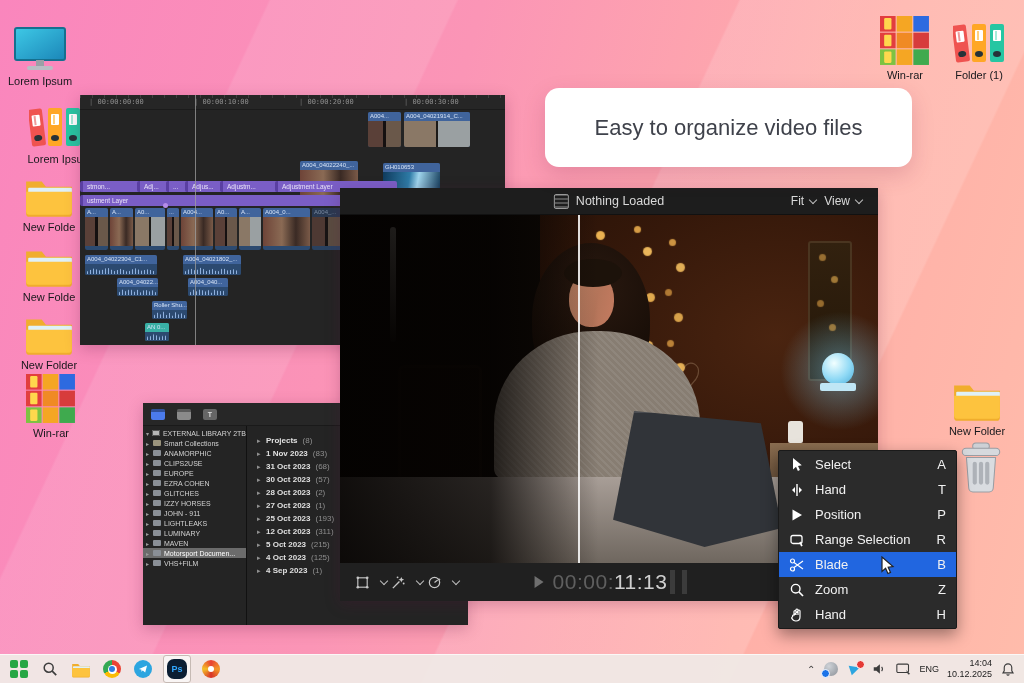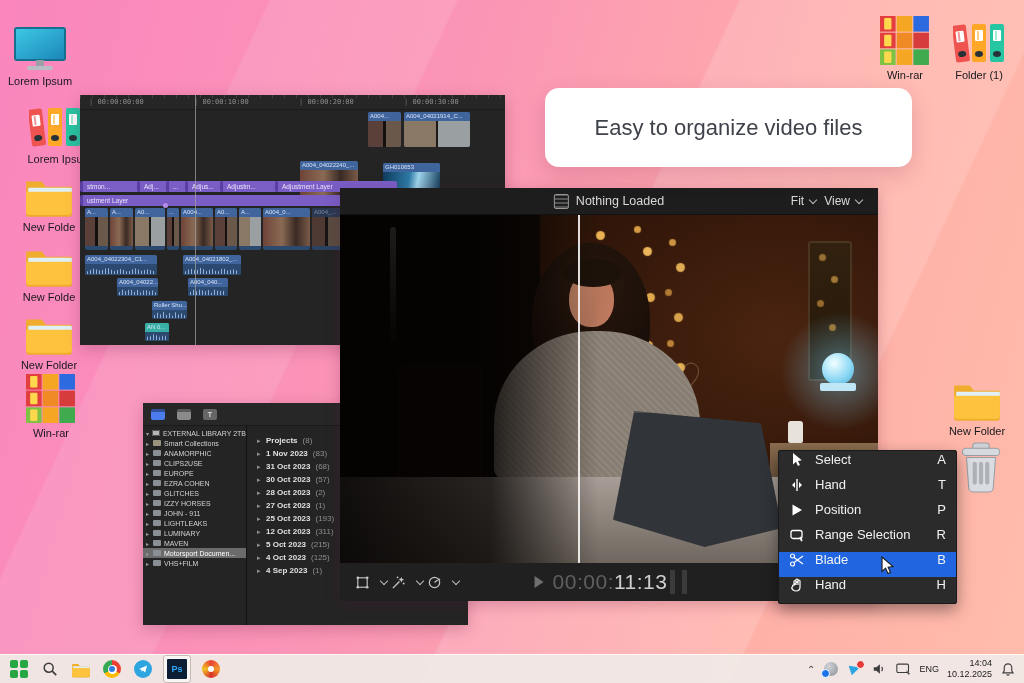--- a/index.html
+++ b/index.html
@@ -136,7 +136,7 @@
   
   #toolmenu{position:absolute;left:778px;top:450px;width:177px;background:#2b2b2b;border:1px solid #1a1a1a;
     border-radius:2px;z-index:40;padding:1px 0;box-shadow:0 6px 16px rgba(0,0,0,.4)}
-  .menu-row{display:flex;align-items:flex-start;height:25px;padding:0 10px;color:#f1f1f1;font-size:13px}
+  .menu-row{display:flex;align-items:center;height:25px;padding:0 10px;color:#f1f1f1;font-size:13px}
   .menu-row .mi{width:17px;height:16px;margin-right:9px;flex:0 0 auto}
   .menu-row .ml{flex:1}
   .menu-row .ms{margin-left:8px}

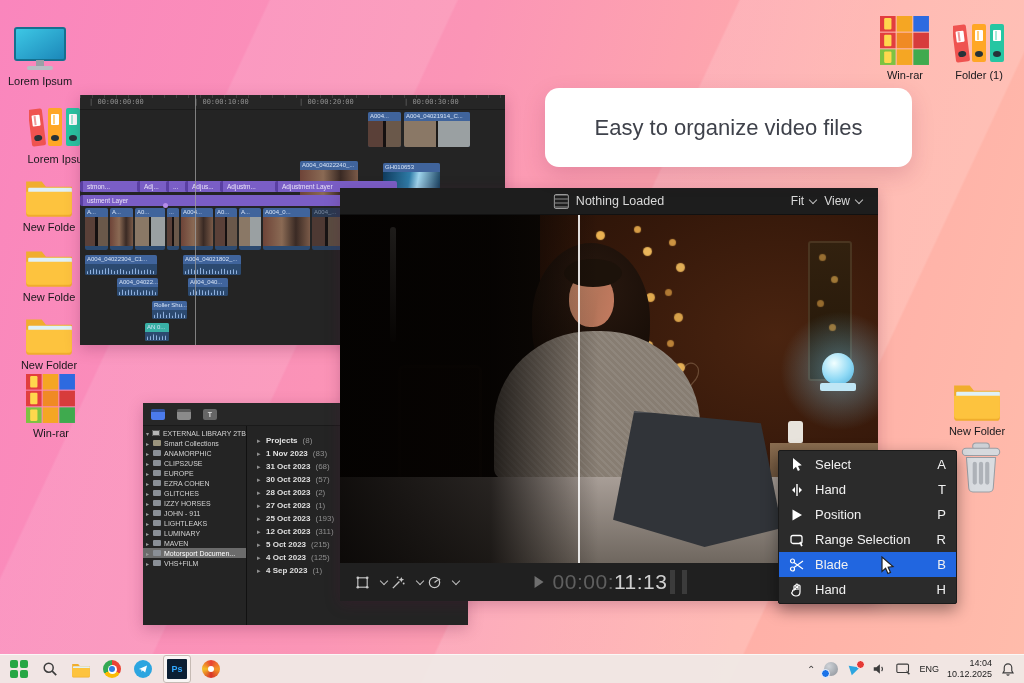--- a/index.html
+++ b/index.html
@@ -728,6 +728,14 @@
     </div>
     <div class="menu-row">
       <span class="mi"><svg width="16" height="16" viewBox="0 0 16 16">
+            <circle cx="6.7" cy="6.7" r="4.3" fill="none" stroke="#fff" stroke-width="1.4"></circle>
+            <path d="M10 10l4 4" stroke="#fff" stroke-width="1.7"></path>
+          </svg></span>
+      <span class="ml">Zoom</span>
+      <span class="ms">Z</span>
+    </div>
+    <div class="menu-row">
+      <span class="mi"><svg width="16" height="16" viewBox="0 0 16 16">
             <path d="M5 8V4.5a1 1 0 012 0V8m0-4.5V3a1 1 0 012 0v5m0-4a1 1 0 012 0v6c0 2.6-1.6 4-4.1 4-2.2 0-3.3-1-4.3-3L3.7 9.2c-.4-.8.6-1.7 1.3-1z" fill="none" stroke="#fff" stroke-width="1.2"></path>
           </svg></span>
       <span class="ml">Hand</span>

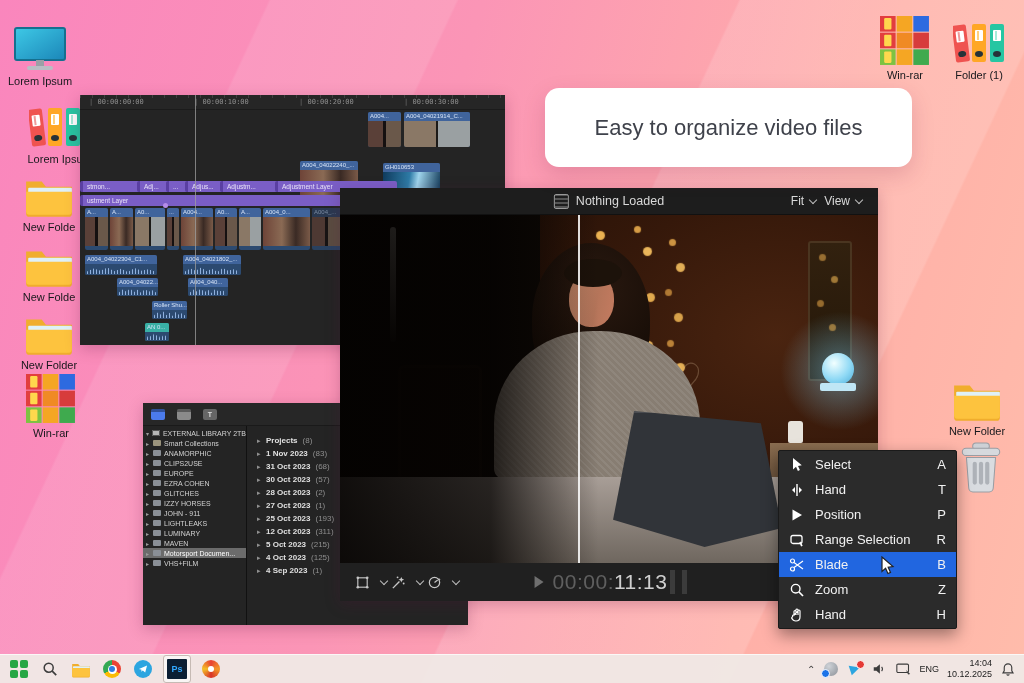--- a/index.html
+++ b/index.html
@@ -154,7 +154,7 @@
   .tg{width:18px;height:18px;border-radius:50%;background:#2ca5e0;display:flex;align-items:center;justify-content:center}
   .ps-slot{width:26px;height:26px;background:rgba(255,255,255,.6);border:1px solid #c6bab4;border-radius:3px;
     display:flex;align-items:center;justify-content:center}
-  .ps{width:20px;height:20px;background:#0b1e33;border-radius:1px;color:#31a8ff;font-size:9px;font-weight:bold;
+  .ps{width:20px;height:20px;background:#0b1e33;border-radius:7px;color:#31a8ff;font-size:9px;font-weight:bold;
     display:flex;align-items:center;justify-content:center}
   .redapp{width:18px;height:18px;border-radius:50%;background:conic-gradient(#e84133,#f39826,#d8322a,#f3c026,#e84133);position:relative}
   .redapp::after{content:'';position:absolute;inset:6px;background:#fff;border-radius:50%}

